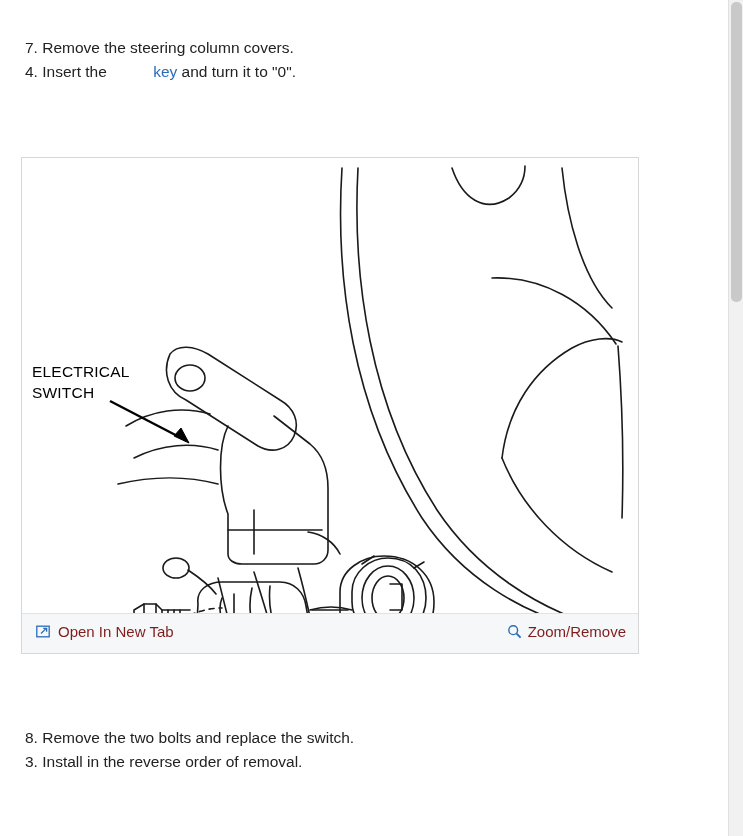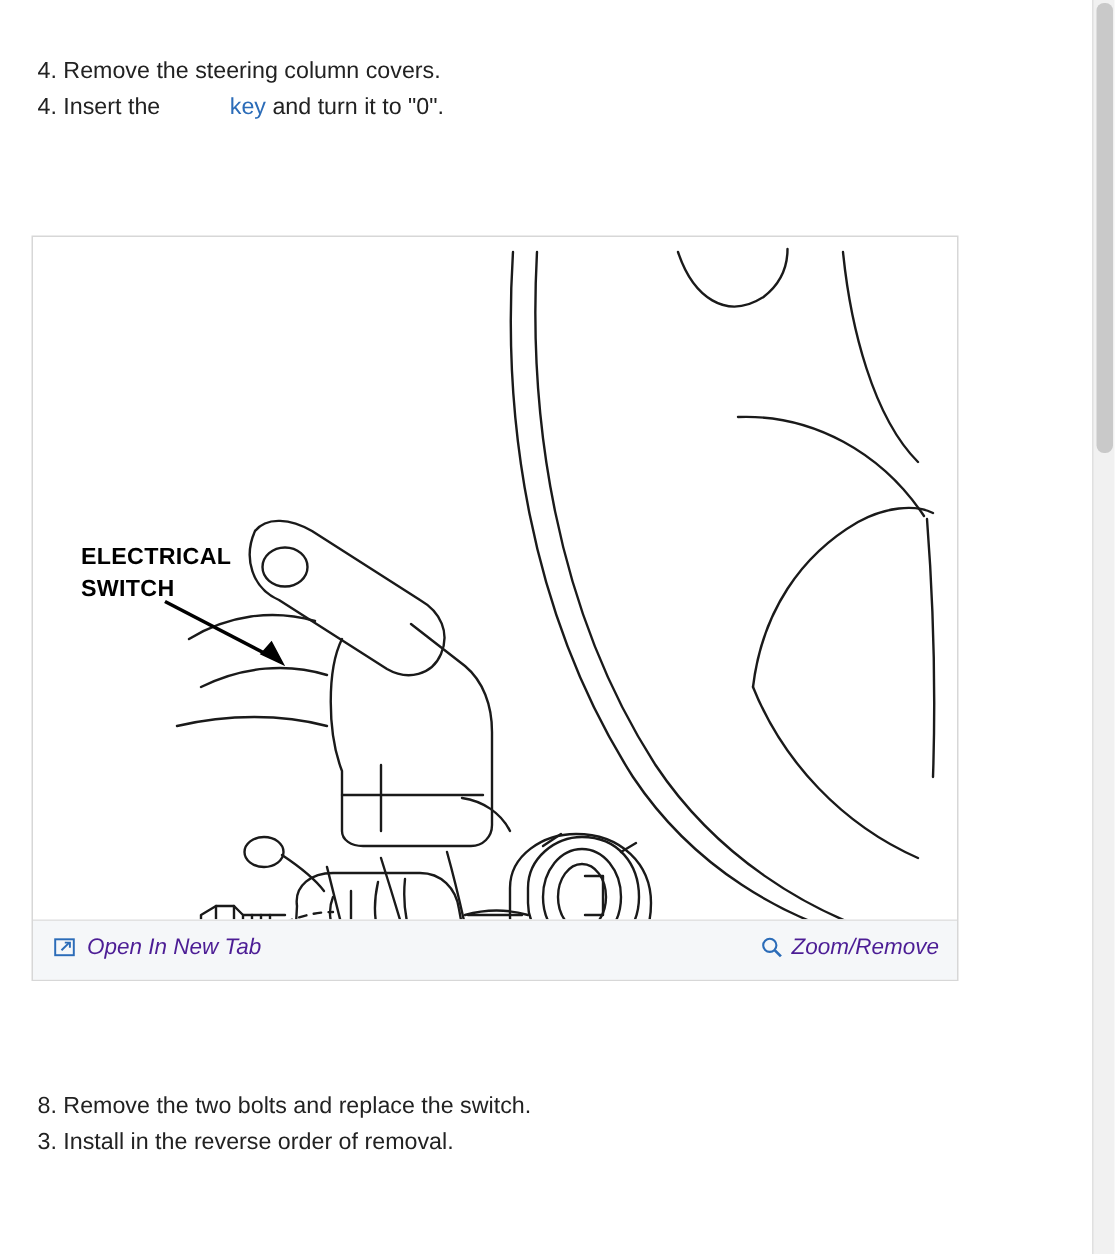--- a/index.html
+++ b/index.html
@@ -136,7 +136,7 @@
 
   <div class="steps-top">
     <div class="step-line">
-      <span>4. Remove the steering column covers.</span>
+      <span>7. Remove the steering column covers.</span>
     </div>
     <div class="step-line">
       <span>4. Insert the </span><a class="step-link" href="#">key</a><span> and turn it to "0".</span>

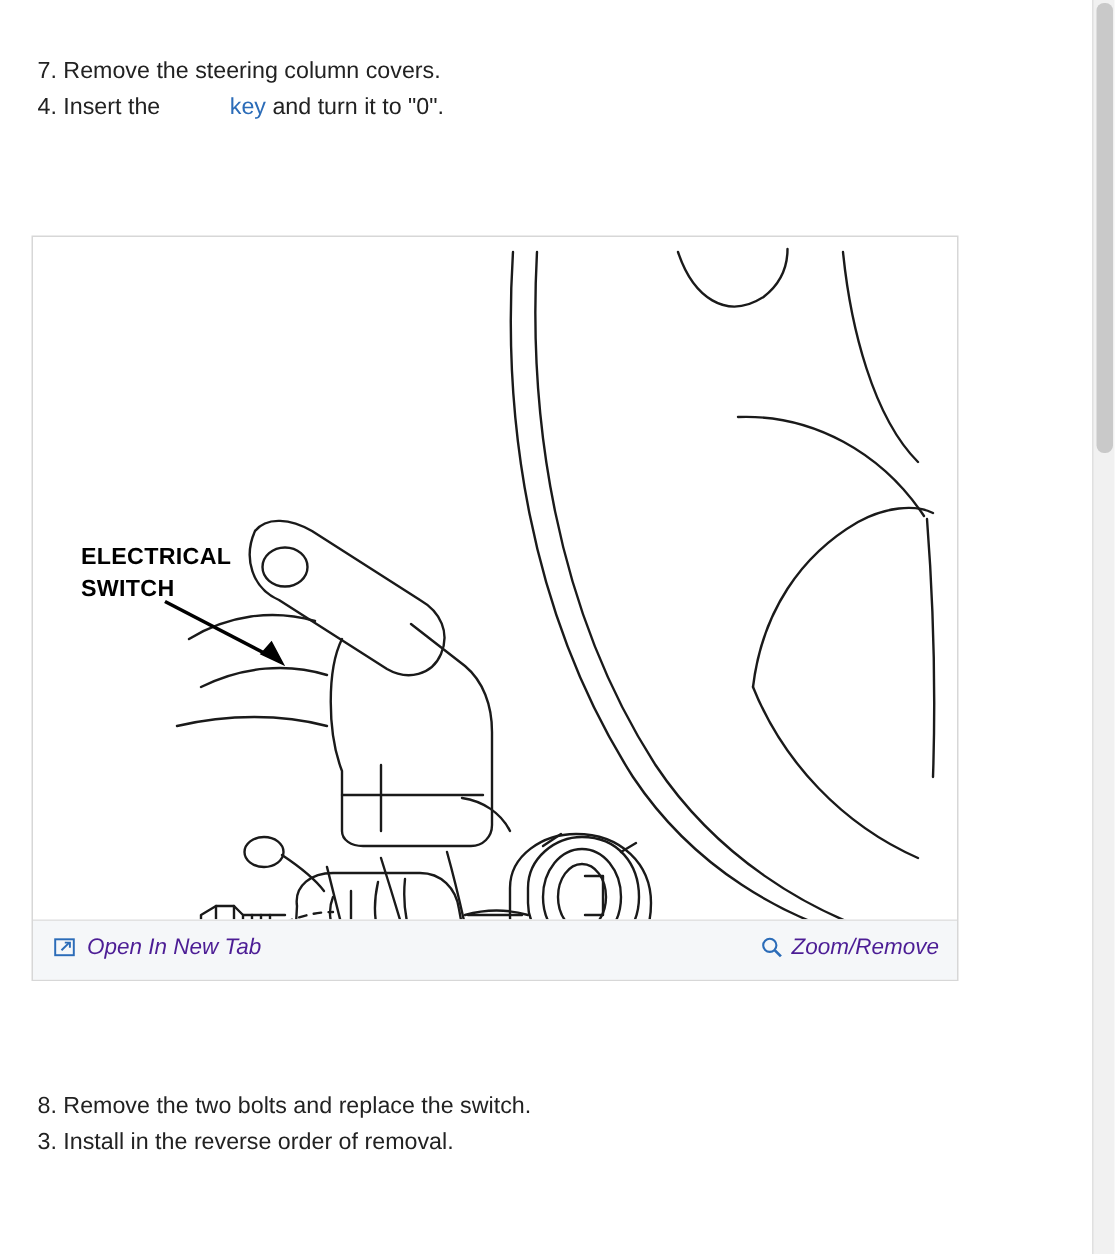--- a/index.html
+++ b/index.html
@@ -64,10 +64,10 @@
   }
   .figure-caption-label {
     position: absolute;
-    left: 32px;
+    left: 10px;
     top: 203px;
     font-size: 15.5px;
-    font-weight: bold;
+    font-weight: normal;
     color: #000000;
     line-height: 21px;
     letter-spacing: 0.2px;

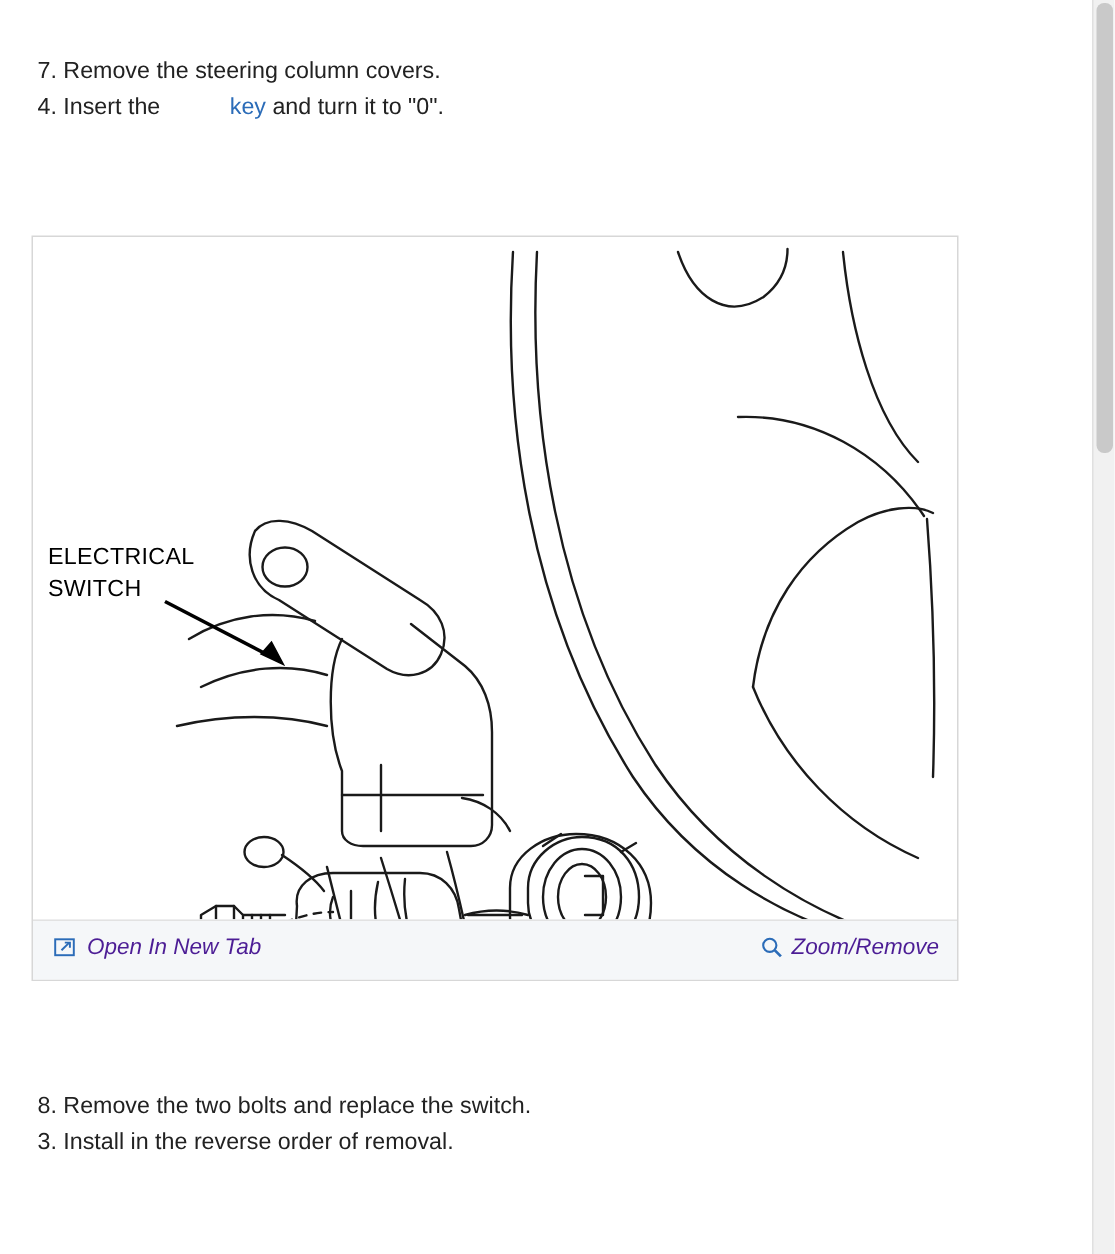--- a/index.html
+++ b/index.html
@@ -102,8 +102,7 @@
   }
   .bar-text {
     font-size: 15px;
-    color: #4c1d95;
-    font-style: italic;
+    color: #7f1d1d;
   }
   .icon {
     display: inline-block;

